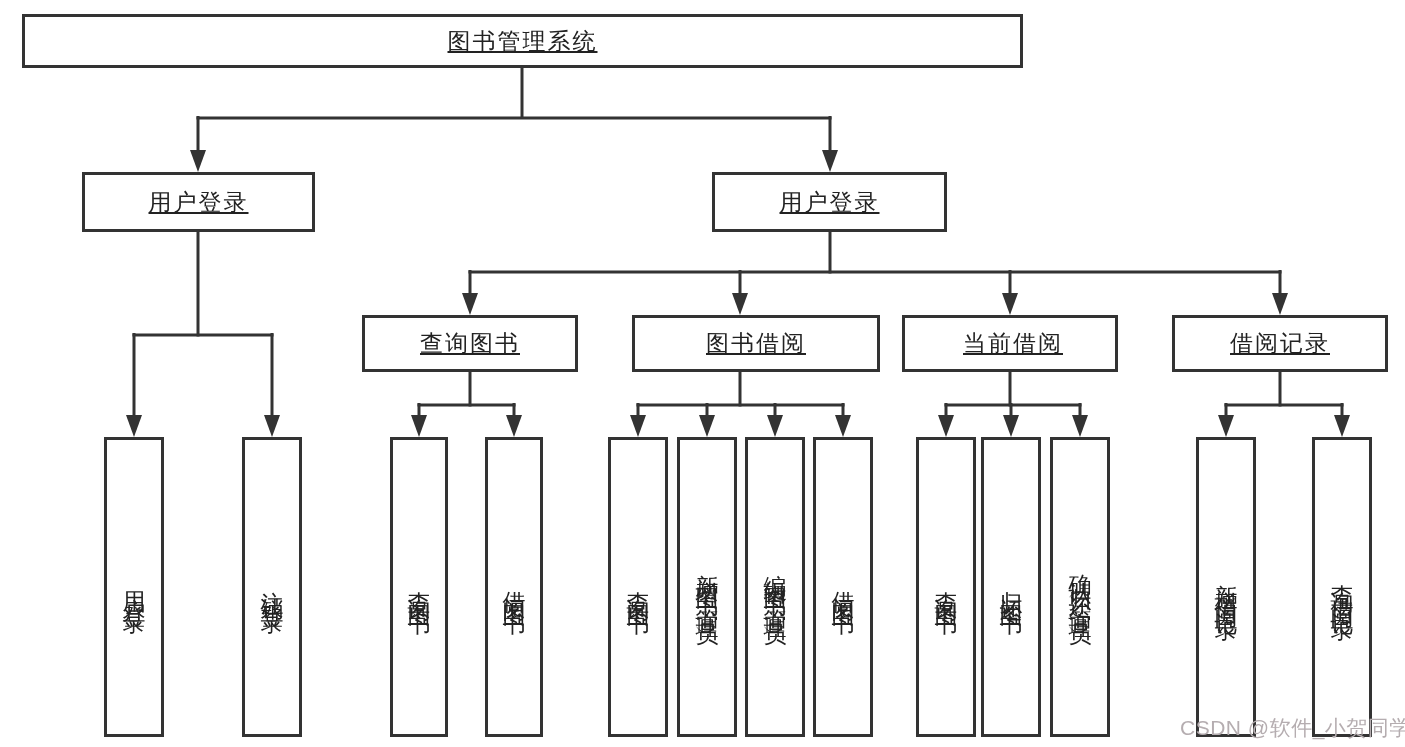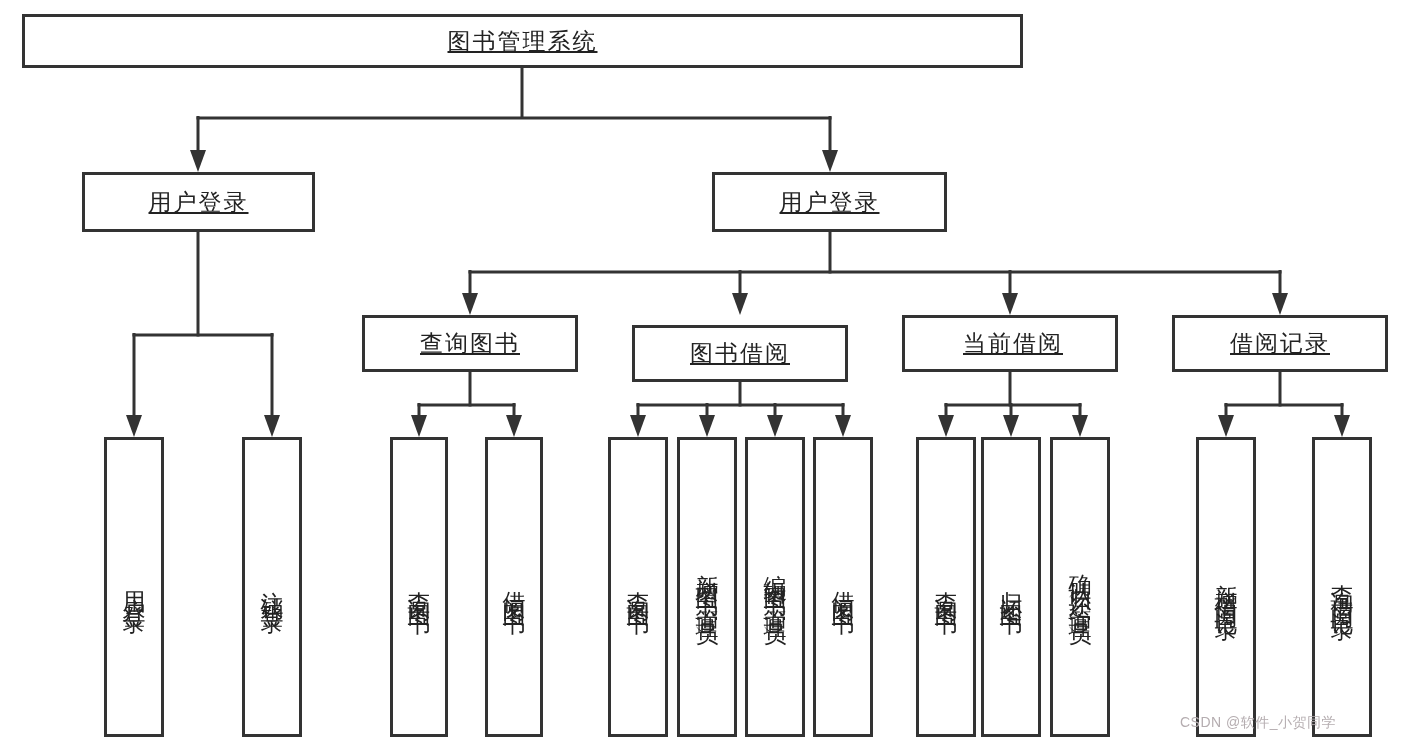--- a/index.html
+++ b/index.html
@@ -116,7 +116,7 @@
   <div class="node" style="left:362px; top:315px; width:216px; height:57px;">
     <span class="h-label">查询图书</span>
   </div>
-  <div class="node" style="left:632px; top:325px; width:216px; height:57px;text-align:right;">
+  <div class="node" style="left:632px; top:315px; width:248px; height:57px;text-align:right;">
     <span class="h-label">图书借阅</span>
   </div>
   <div class="node" style="left:902px; top:315px; width:216px; height:57px;padding-left:6px;">

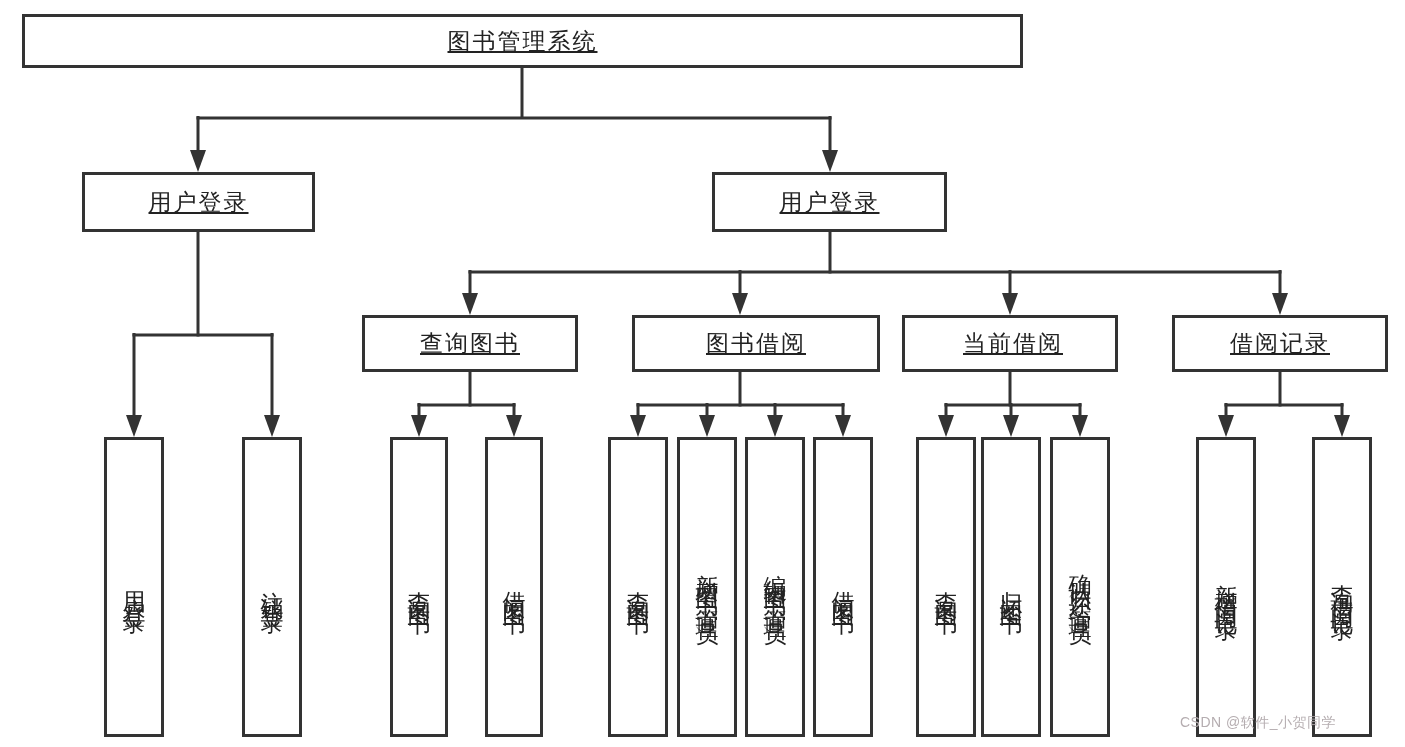--- a/index.html
+++ b/index.html
@@ -29,7 +29,7 @@
   .watermark {
     position:absolute; z-index:6;
     left:1180px; top:714px; width:225px;
-    color:var(--wm,#b5adb0); font-size:14px;
+    color:var(--wm,#b5adb0); font-size:21px;
     white-space:nowrap; letter-spacing:0.5px;
   }
 </style>

